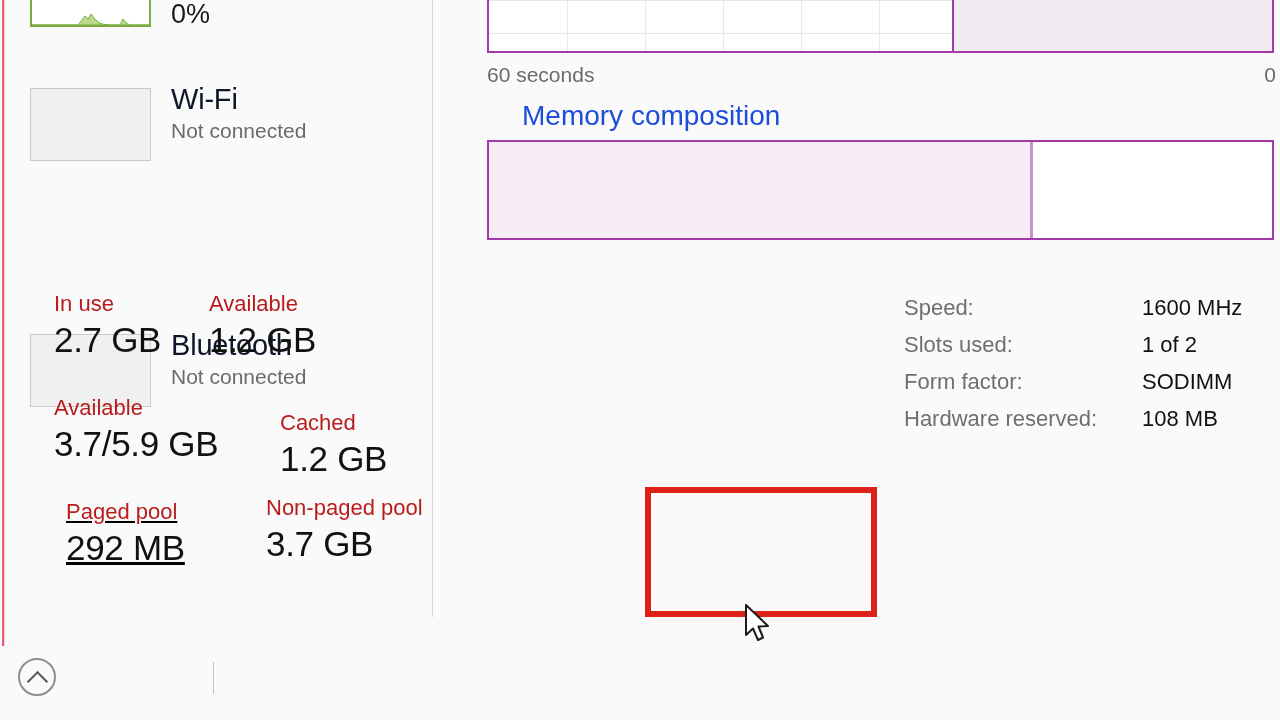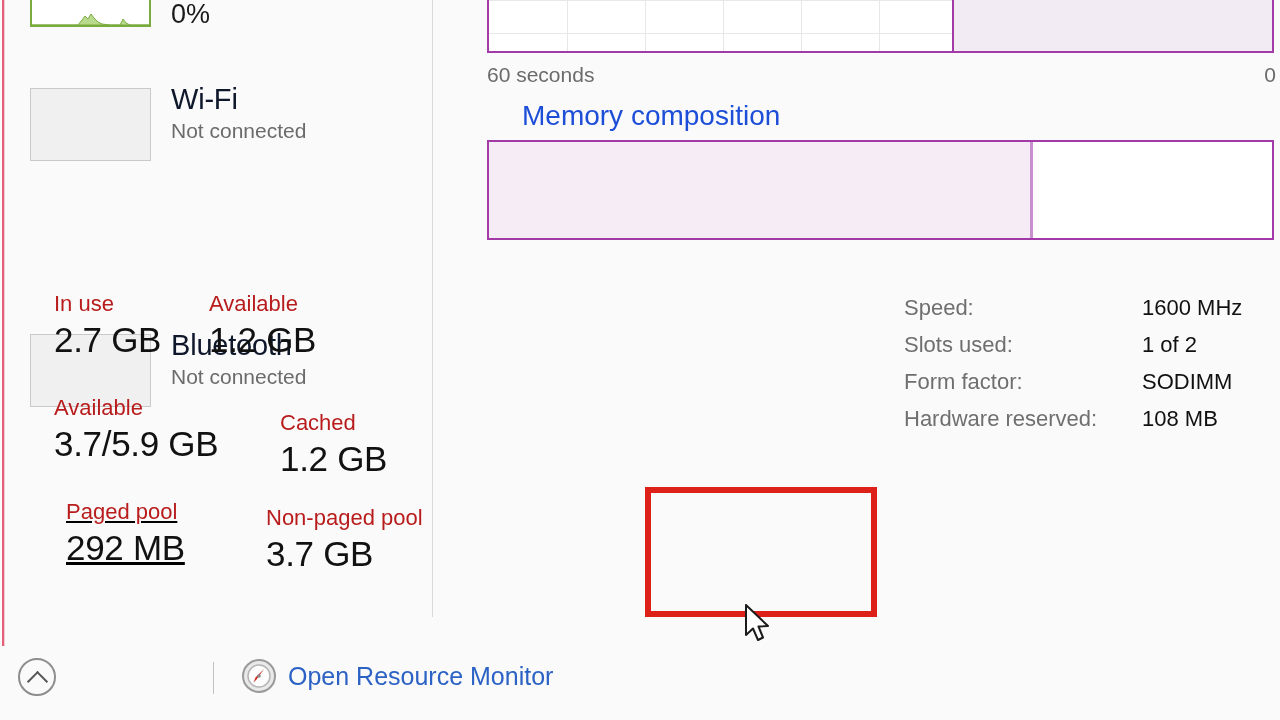--- a/index.html
+++ b/index.html
@@ -444,7 +444,7 @@
       <div class="stat-value">292 MB</div>
     </div>
 
-    <div class="stat-block" style="left:212px; top:214px;">
+    <div class="stat-block" style="left:212px; top:204px;">
       <div class="stat-label">Non-paged pool</div>
       <div class="stat-value">3.7 GB</div>
     </div>

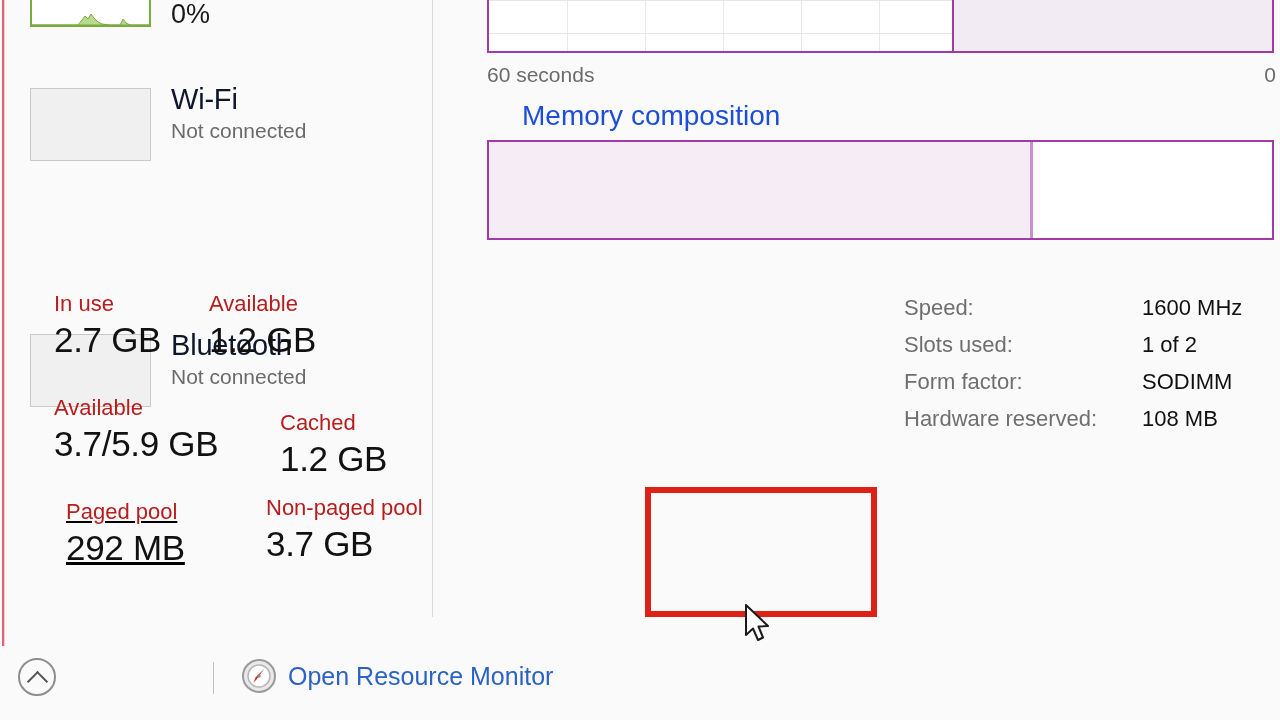--- a/index.html
+++ b/index.html
@@ -491,15 +491,6 @@
 
   <div id="bottom-sep"></div>
 
-  <div id="open-resmon">
-    <svg width="36" height="36" viewBox="0 0 36 36">
-      <circle cx="18" cy="18" r="16" fill="#e9e9e9" stroke="#9a9a9a" stroke-width="2"></circle>
-      <circle cx="18" cy="18" r="11" fill="#fdfdfd" stroke="#b5b5b5" stroke-width="1.5"></circle>
-      <path d="M23,11 L15.5,21.5 L12.5,24.5 L14.5,19.5 Z" fill="#cf2a20"></path>
-      <circle cx="18" cy="18" r="1.8" fill="#8a8a8a"></circle>
-    </svg>
-    <div id="resmon-label">Open Resource Monitor</div>
-  </div>
 
 </div>
 

